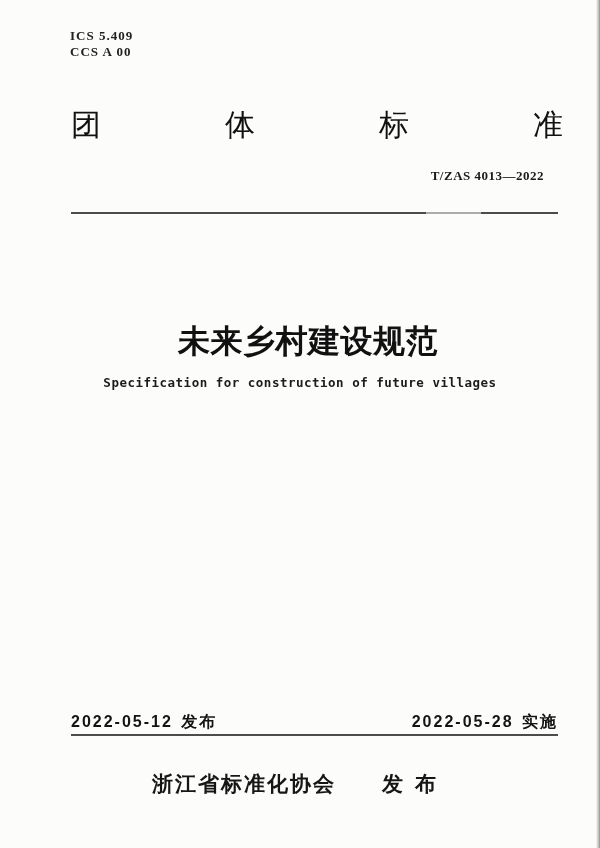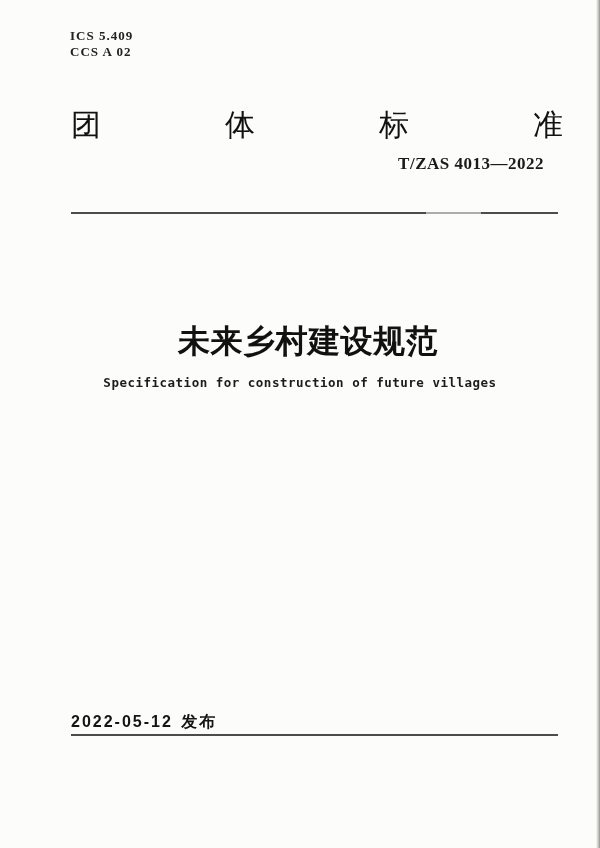--- a/index.html
+++ b/index.html
@@ -141,7 +141,7 @@
 
   <div class="codes">
     <div>ICS 5.409</div>
-    <div>CCS A 02</div>
+    <div>CCS A 00</div>
   </div>
 
   <div class="std-type">

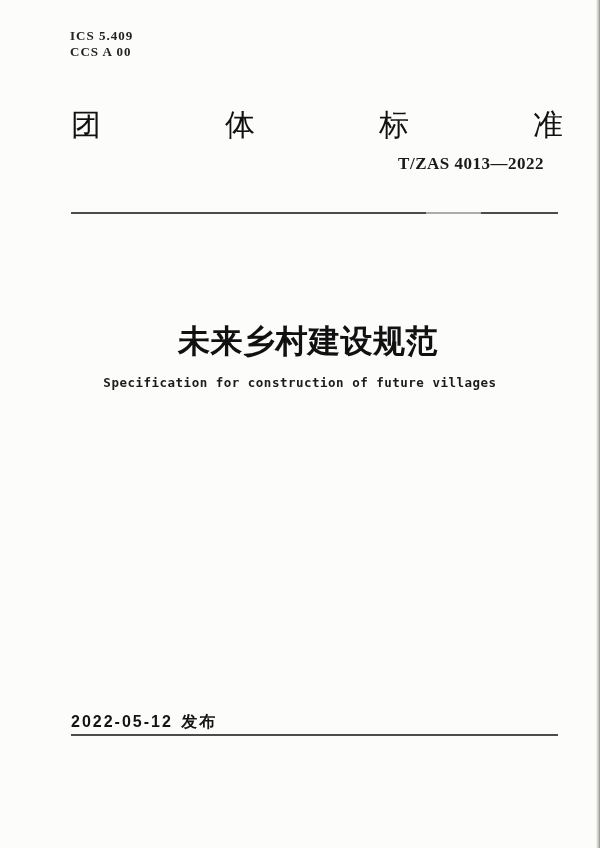--- a/index.html
+++ b/index.html
@@ -45,9 +45,9 @@
   .std-number {
     position: absolute;
     right: 56px;
-    top: 154px;
+    top: 168px;
     font-family: "Liberation Serif", serif;
-    font-size: 17px;
+    font-size: 13px;
     letter-spacing: 0.5px;
     font-weight: 600;
     color: #1a1a1a;

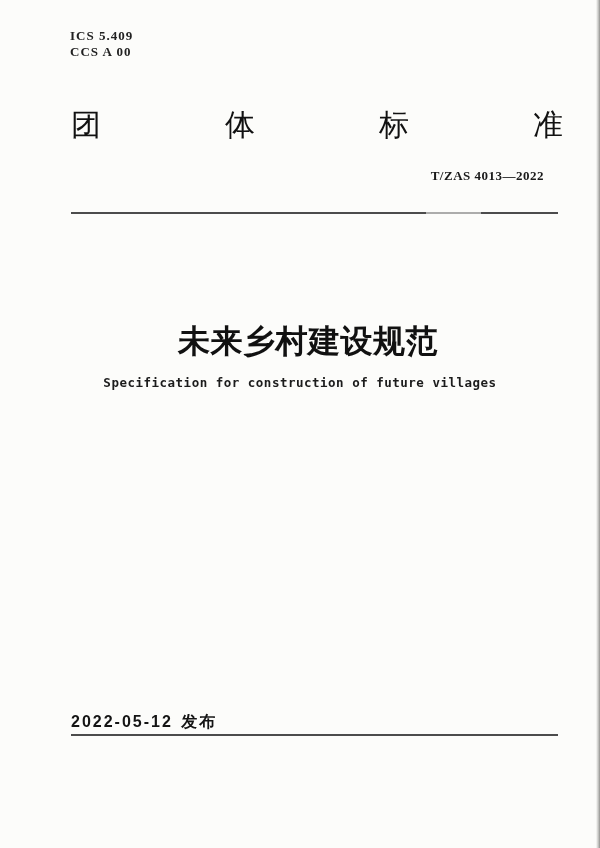--- a/index.html
+++ b/index.html
@@ -164,6 +164,10 @@
       <span class="date-num">2022-05-12</span>
       <span class="date-label">发布</span>
     </div>
+    <div>
+      <span class="date-num">2022-05-28</span>
+      <span class="date-label">实施</span>
+    </div>
   </div>
 
   <div class="rule rule-bottom"></div>

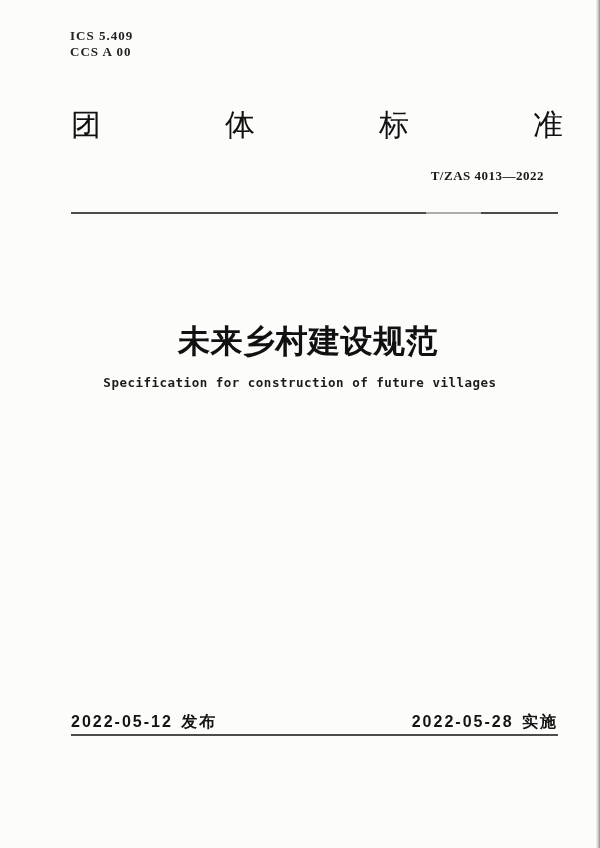--- a/index.html
+++ b/index.html
@@ -172,6 +172,10 @@
 
   <div class="rule rule-bottom"></div>
 
+  <div class="publisher-row">
+    <span>浙江省标准化协会</span>
+    <span class="pub-action">发布</span>
+  </div>
 
   <div class="edge-shadow"></div>
 

